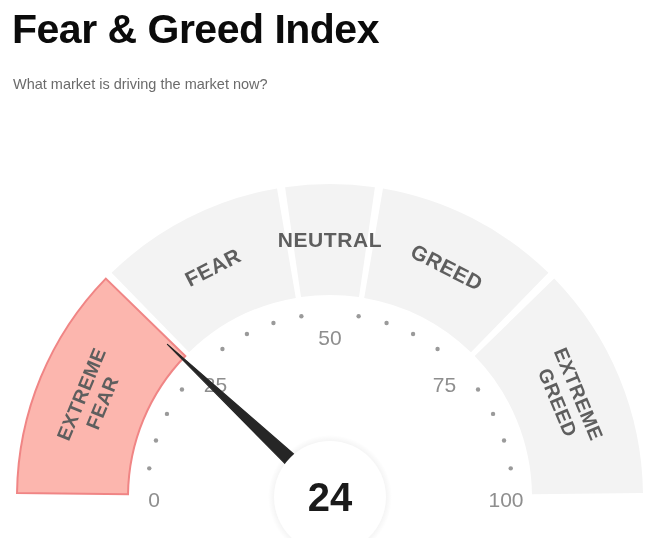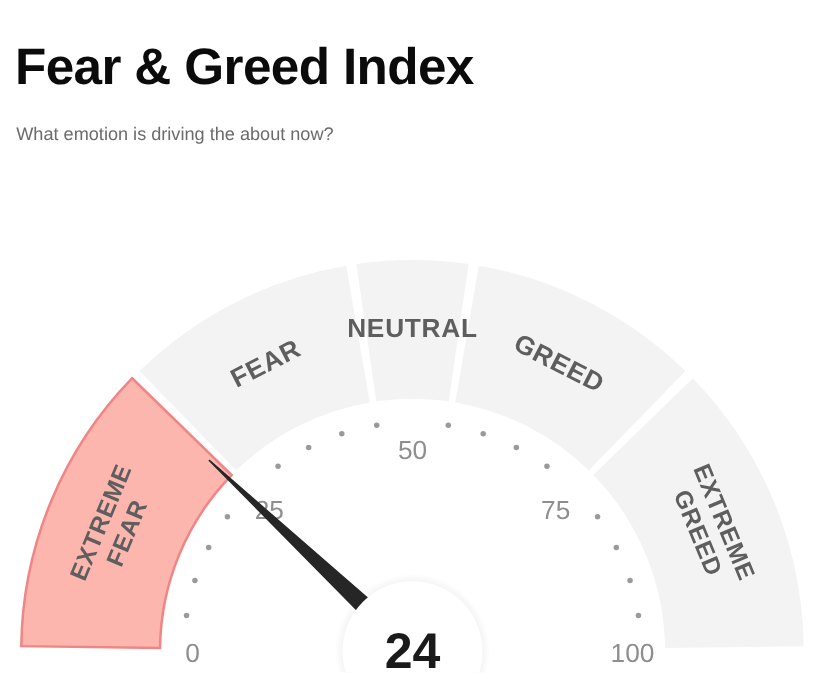--- a/index.html
+++ b/index.html
@@ -8,7 +8,7 @@
     font-family:"Liberation Sans","DejaVu Sans",sans-serif;
     -webkit-font-smoothing:antialiased;
   }
-  #page{position:relative;width:660px;height:430px;margin-top:24px;}
+  #page{position:relative;width:660px;height:430px;}
 
   
   .page-title{

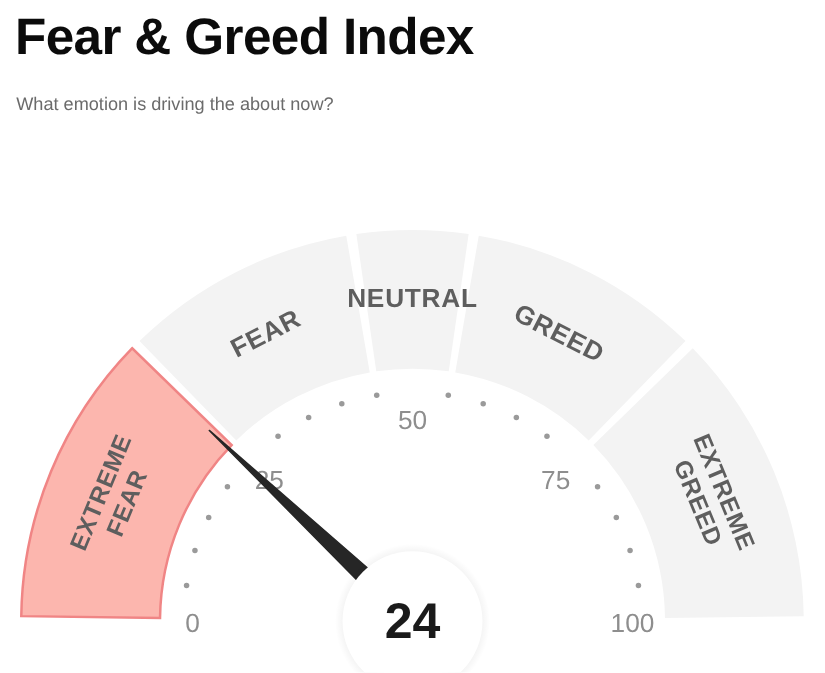--- a/index.html
+++ b/index.html
@@ -53,7 +53,7 @@
 <div id="page">
 
   <div class="page-title">Fear &amp; Greed Index</div>
-  <div class="subtitle">What emotion is driving the about now?</div>
+  <div class="subtitle">What market is driving the market now?</div>
 
   <div class="gauge-wrap">
     <svg class="gauge" viewBox="0 0 660 420">

